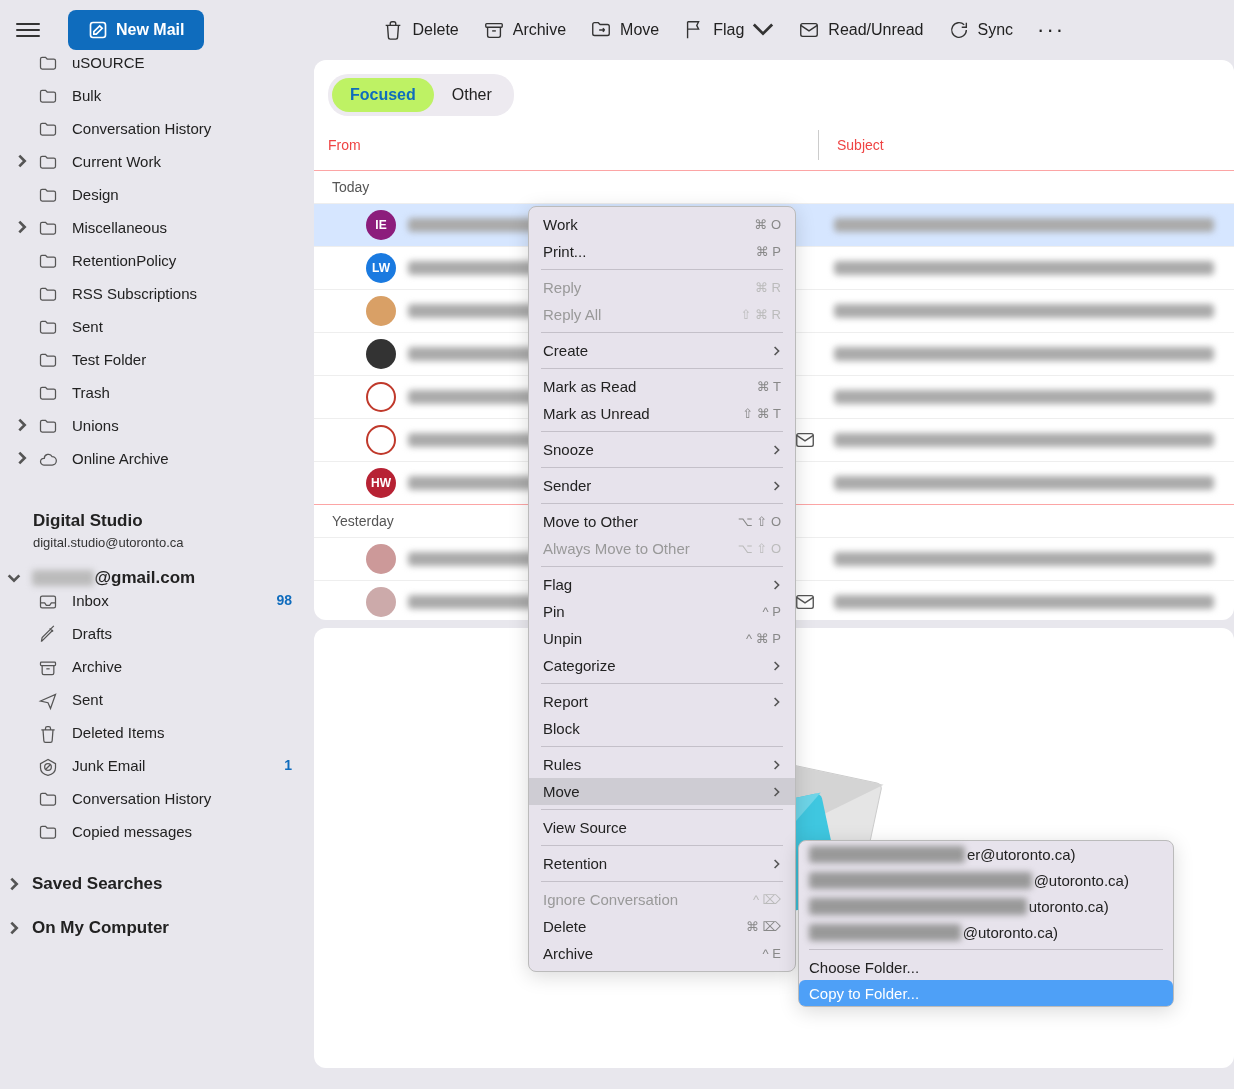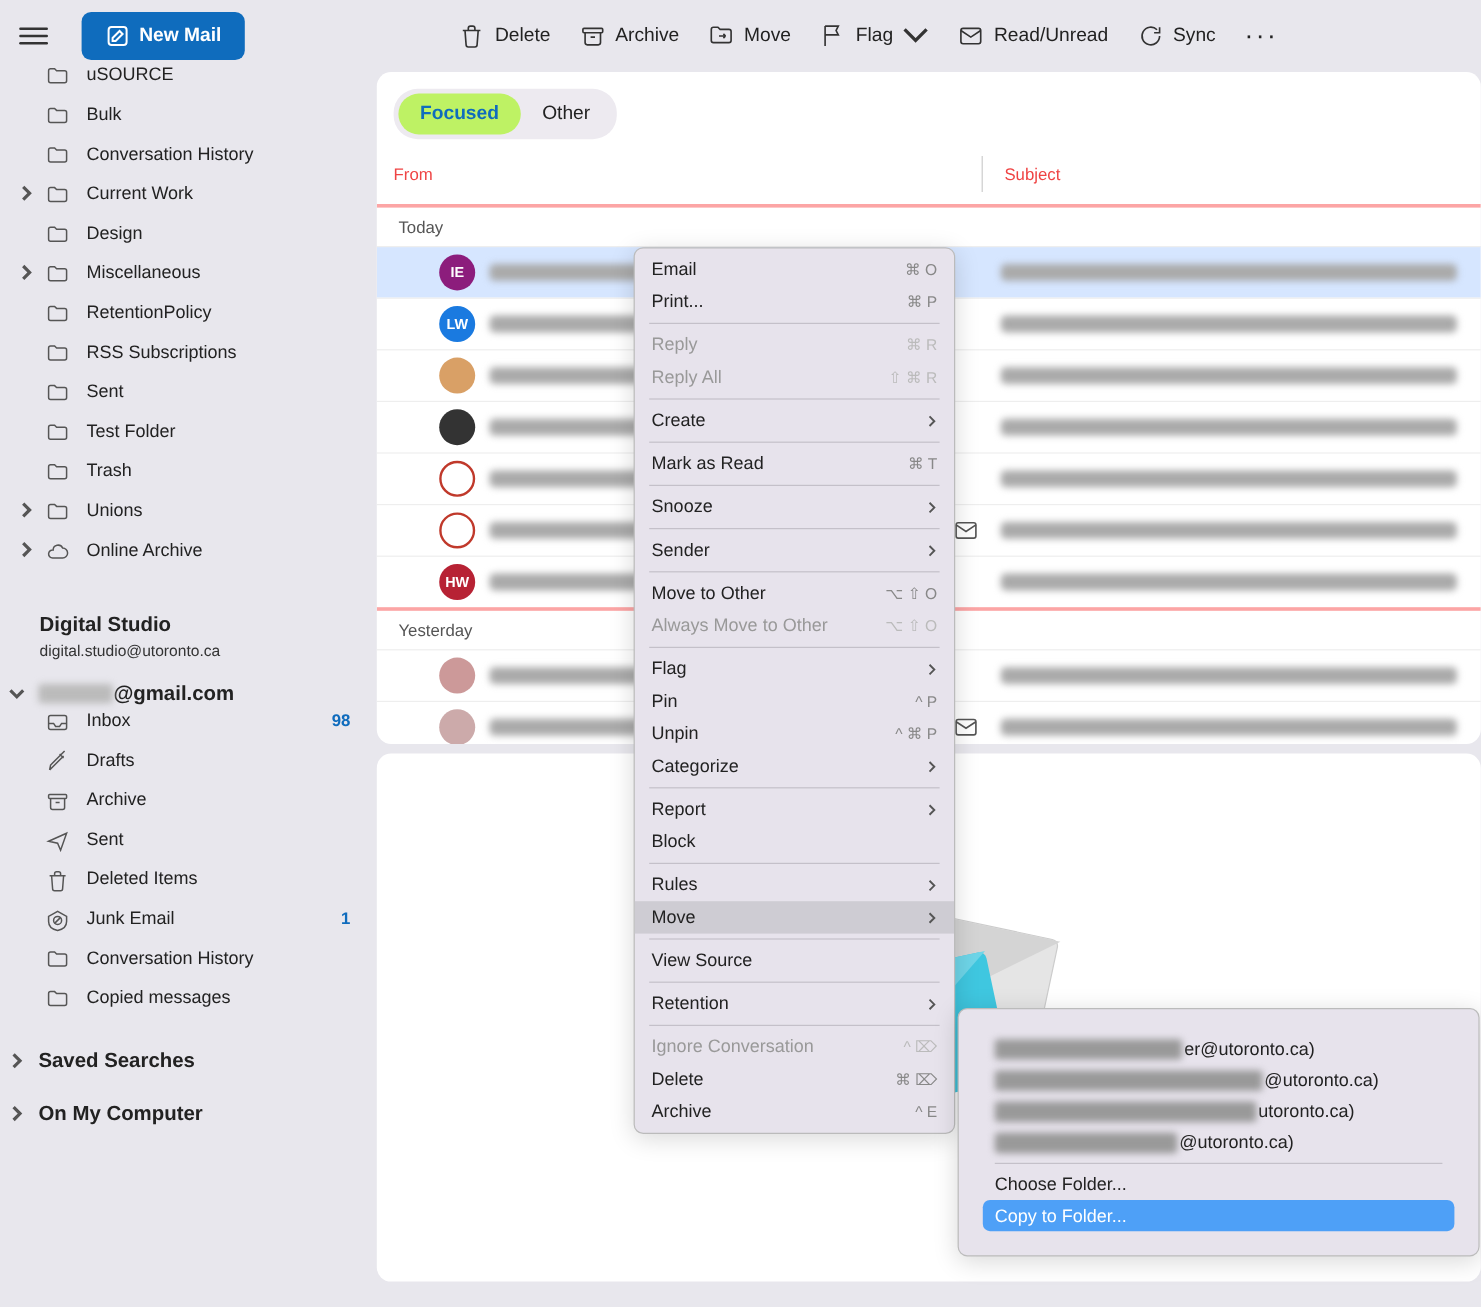--- a/index.html
+++ b/index.html
@@ -44,7 +44,7 @@
 .list-hdr { display: flex; align-items: center; font-size: 14px; color: #ef4444; padding: 0 0 10px 14px; }
 .list-hdr .col-from { width: 490px; }
 .list-hdr .divider-v { width: 1px; height: 30px; background: #ccc; margin-right: 18px; }
-.group-hdr { font-size: 14px; color: #555; padding: 8px 0 8px 18px; border-top: 3px solid #fca5a5; }
+.group-hdr { font-size: 14px; color: #555; padding: 8px 0 8px 18px; border-top: 1px solid #fca5a5; }
 .msg-row { display: flex; align-items: center; height: 43px; border-top: 1px solid #eee; padding-left: 52px; position: relative; }
 .msg-row.selected { background: #d6e6ff; }
 .avatar { width: 30px; height: 30px; border-radius: 50%; display: flex; align-items: center; justify-content: center; font-size: 12px; font-weight: 600; color: #fff; margin-right: 12px; }

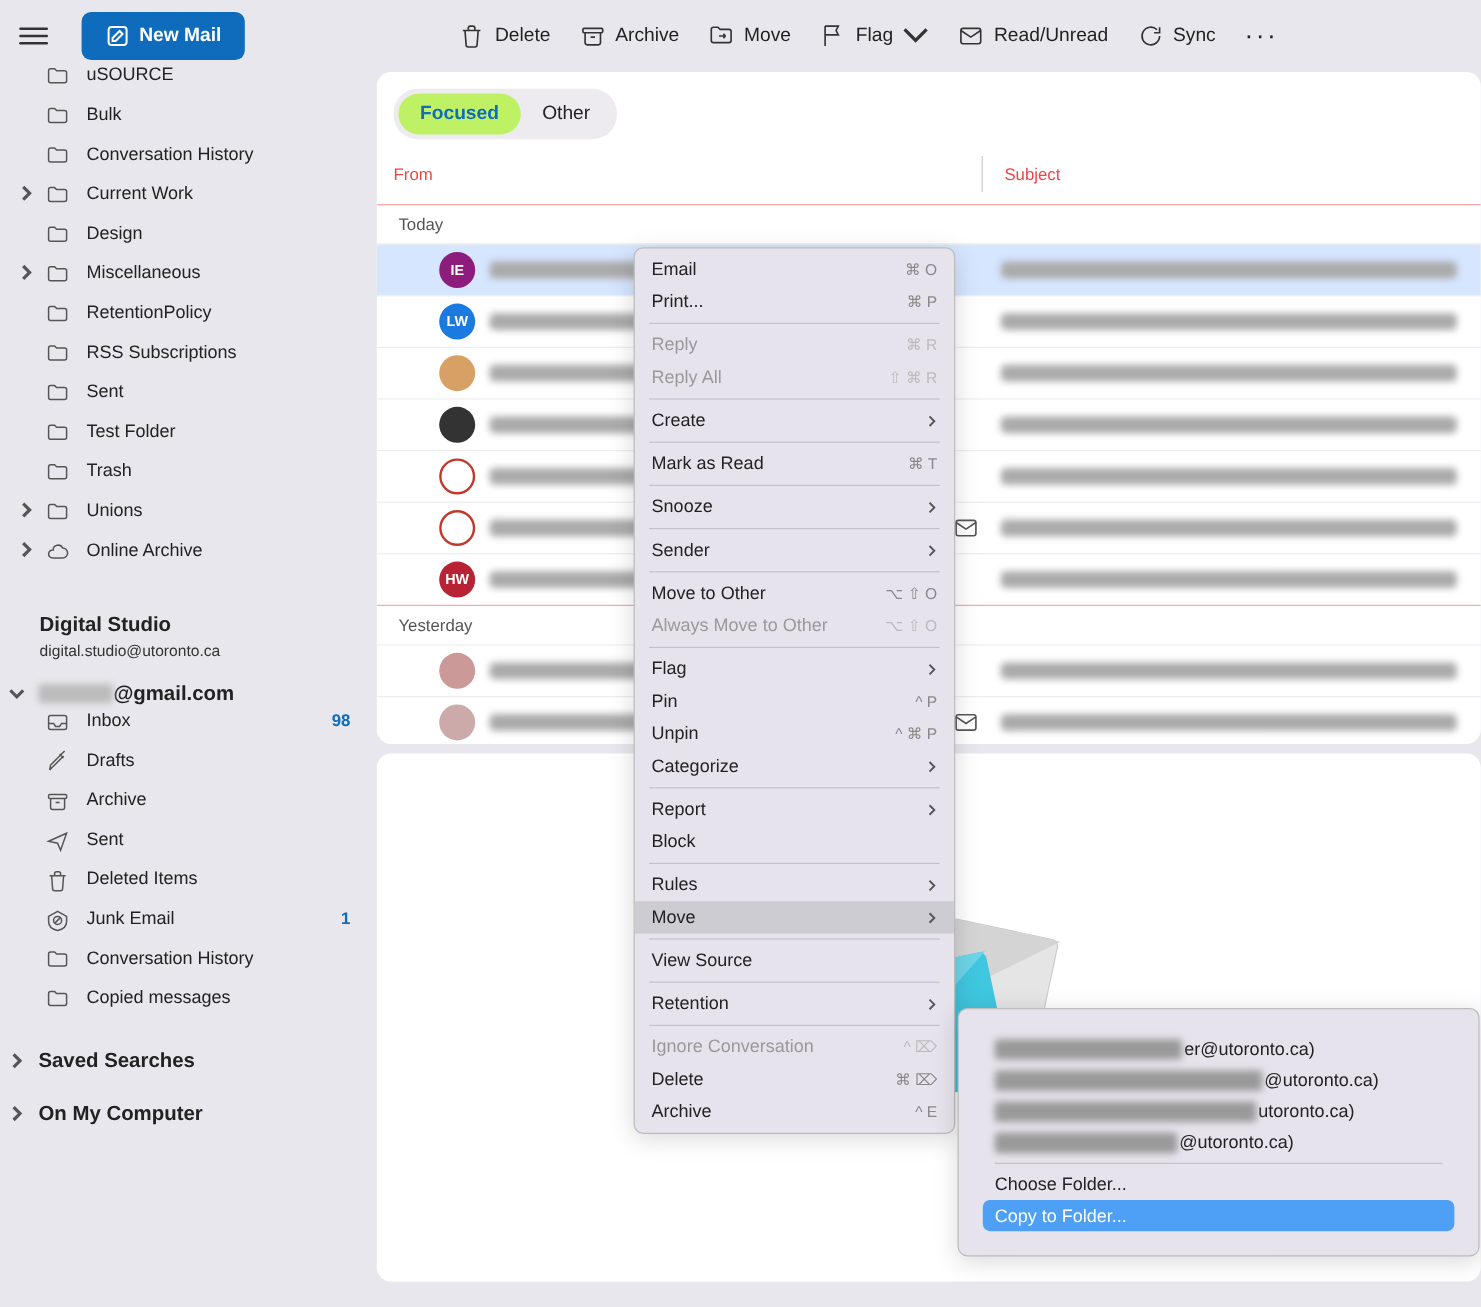--- a/index.html
+++ b/index.html
@@ -440,7 +440,7 @@
 
 <div class="ctx" id="ctx">
     <div class="mi">
-      <span class="lbl">Email</span>
+      <span class="lbl">Work</span>
       <span class="sc">⌘ O</span>
     </div>
     <div class="mi">

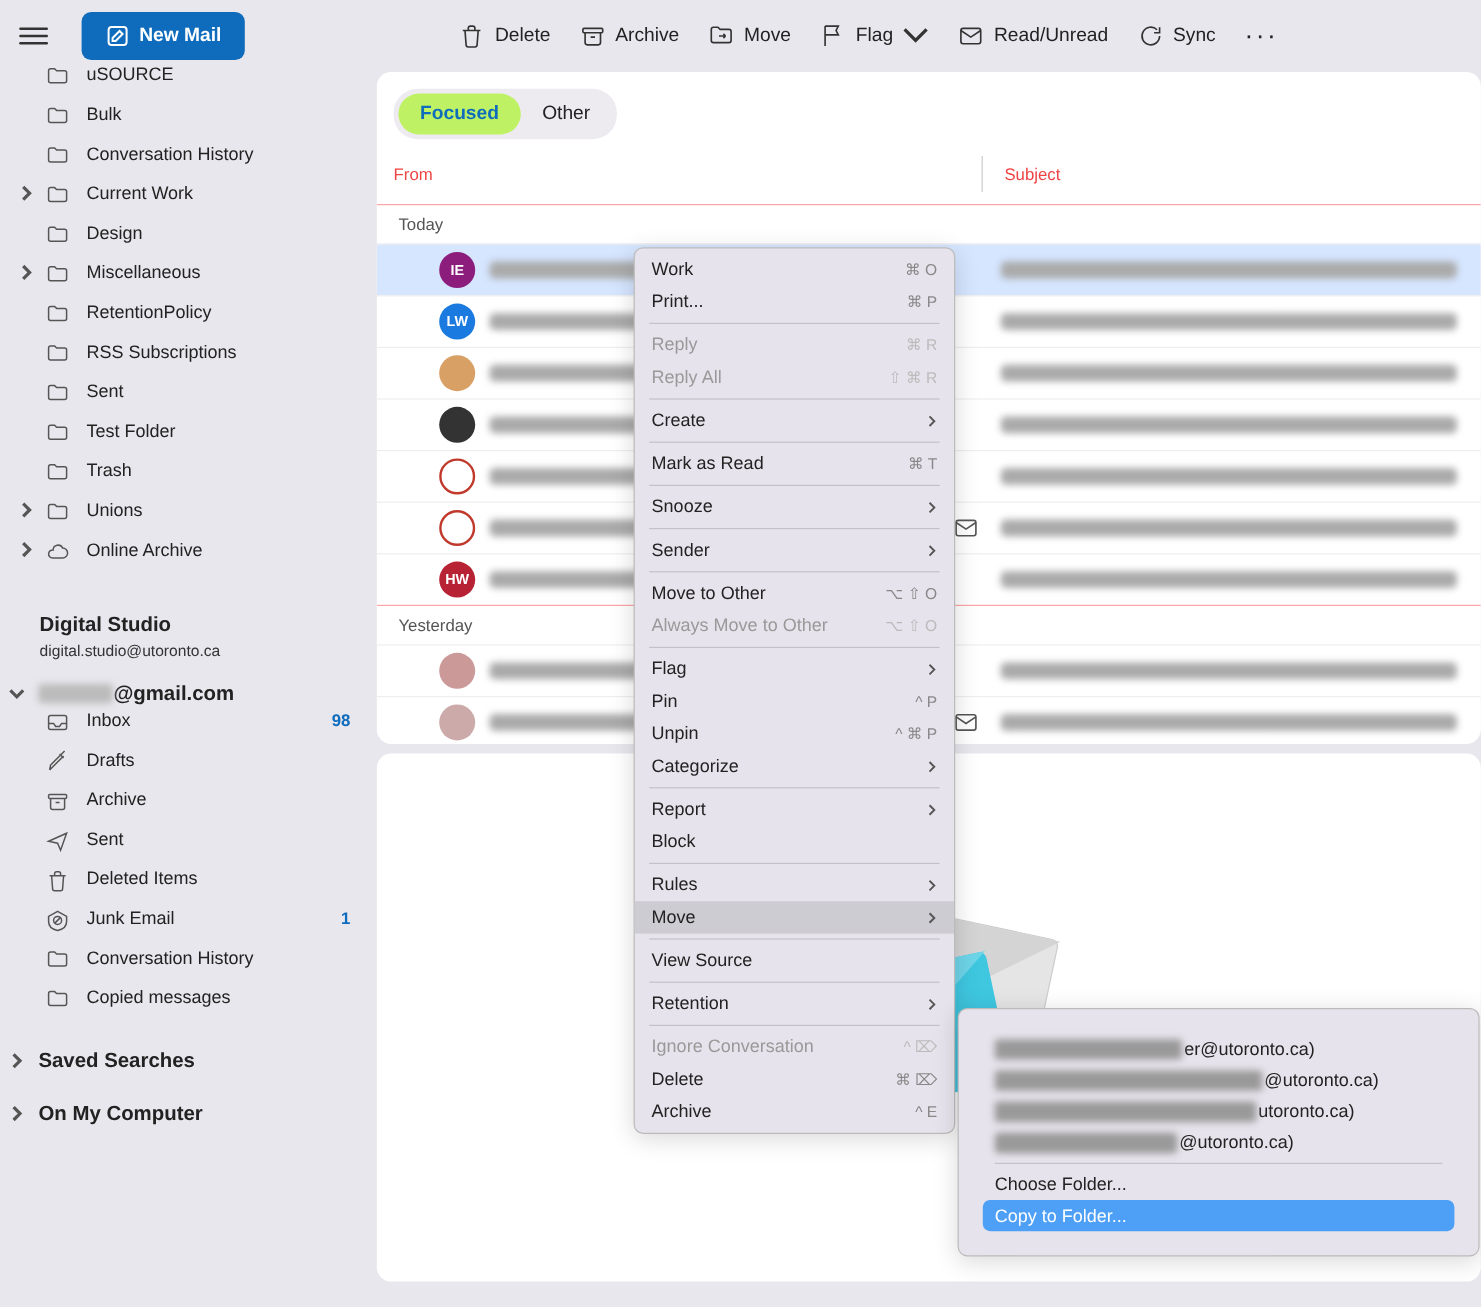--- a/index.html
+++ b/index.html
@@ -468,6 +468,10 @@
       <span class="lbl">Mark as Read</span>
       <span class="sc">⌘ T</span>
     </div>
+    <div class="mi">
+      <span class="lbl">Mark as Unread</span>
+      <span class="sc">⇧ ⌘ T</span>
+    </div>
     <div class="sep"></div>
     <div class="mi">
       <span class="lbl">Snooze</span>

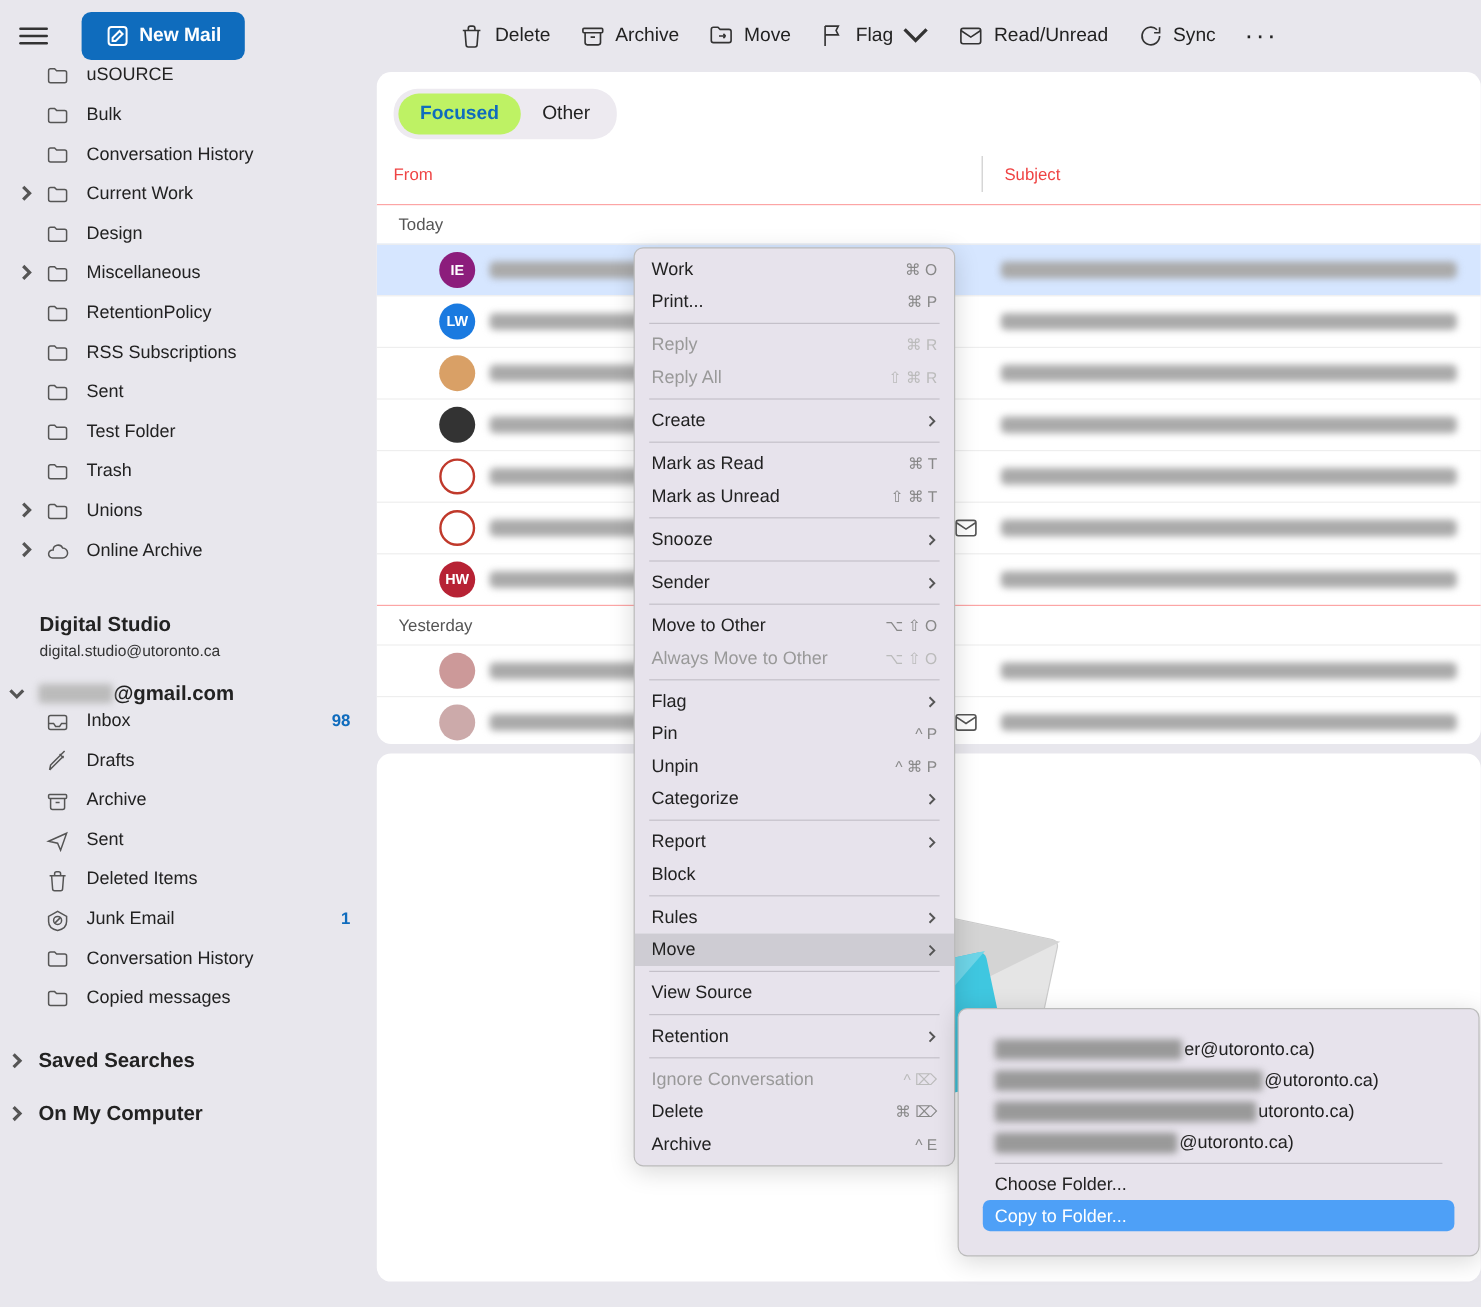--- a/index.html
+++ b/index.html
@@ -72,7 +72,7 @@
 .ctx .sep { height: 1px; background: #c4c0c9; margin: 4px 12px; }
 
 
-.submenu { position: absolute; left: 798px; top: 840px; width: 435px; background: #e7e3ec; border: 1px solid #bbb; border-radius: 8px; box-shadow: 0 4px 20px rgba(0,0,0,.15); padding: 20px; z-index: 20; font-size: 15px; }
+.submenu { position: absolute; left: 798px; top: 840px; width: 376px; background: #e7e3ec; border: 1px solid #bbb; border-radius: 8px; box-shadow: 0 4px 20px rgba(0,0,0,.15); padding: 0; z-index: 20; font-size: 15px; }
 .submenu .smi { padding: 4px 10px; height: 26px; display: flex; align-items: center; cursor: default; border-radius: 6px; }
 .submenu .smi.hl { background: #4ea0f7; color: #fff; }
 .submenu .smi .sblur { background: #999; border-radius: 3px; filter: blur(3px); color: transparent; margin-right: 2px; }

